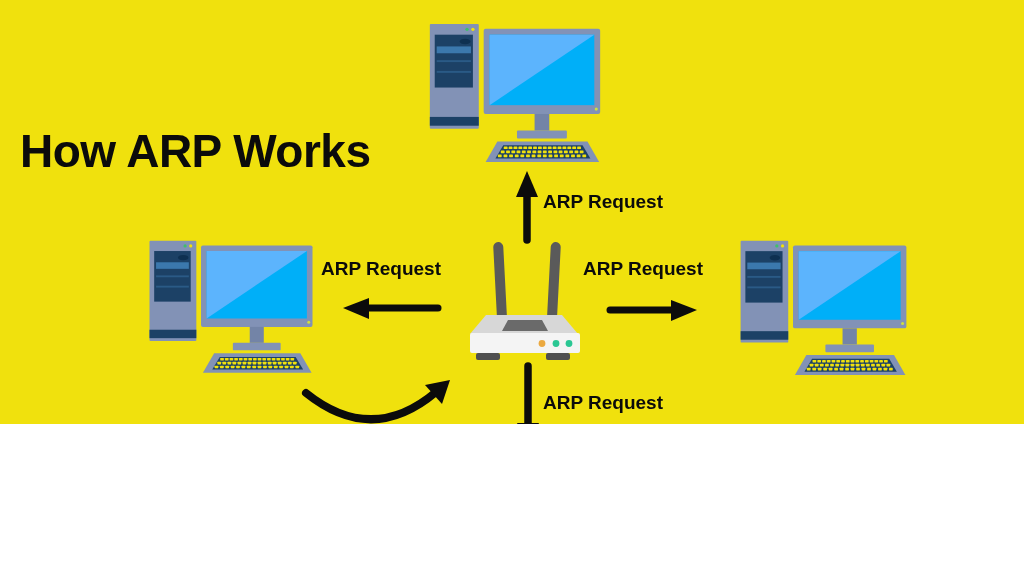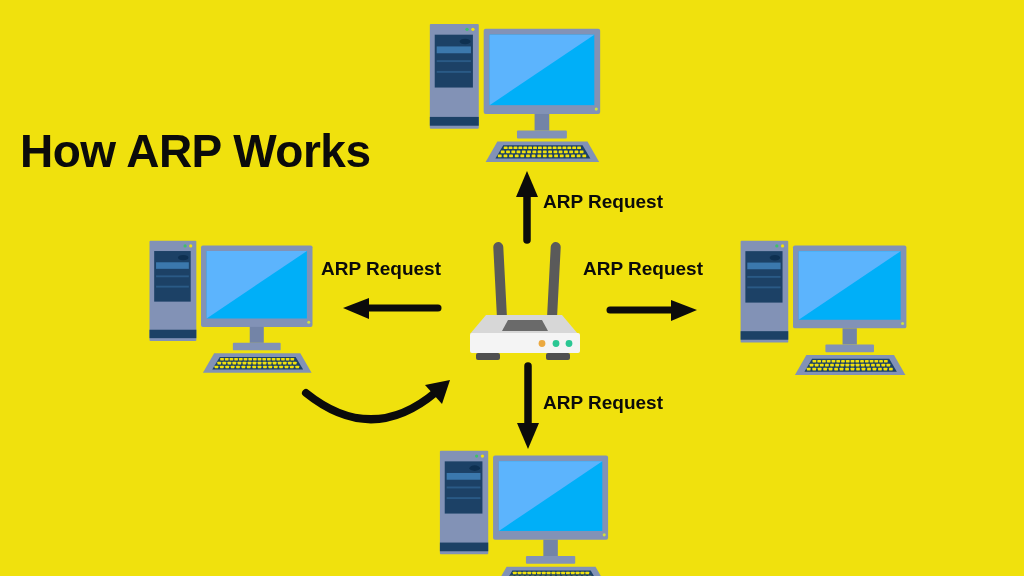--- a/index.html
+++ b/index.html
@@ -5,7 +5,7 @@
   html,body{margin:0;padding:0;}
   #canvas{
     position:relative;
-    width:1024px;height:576px;
+    width:1024px;height:424px;
     background:#F0E10D;
     overflow:hidden;
     font-family:"Liberation Sans","DejaVu Sans",sans-serif;

